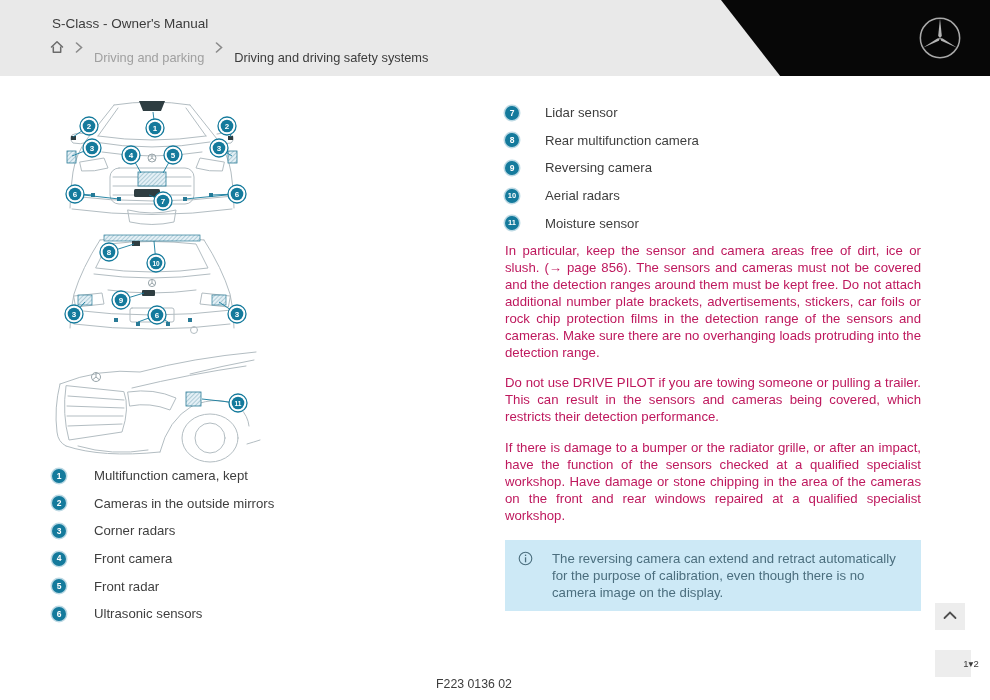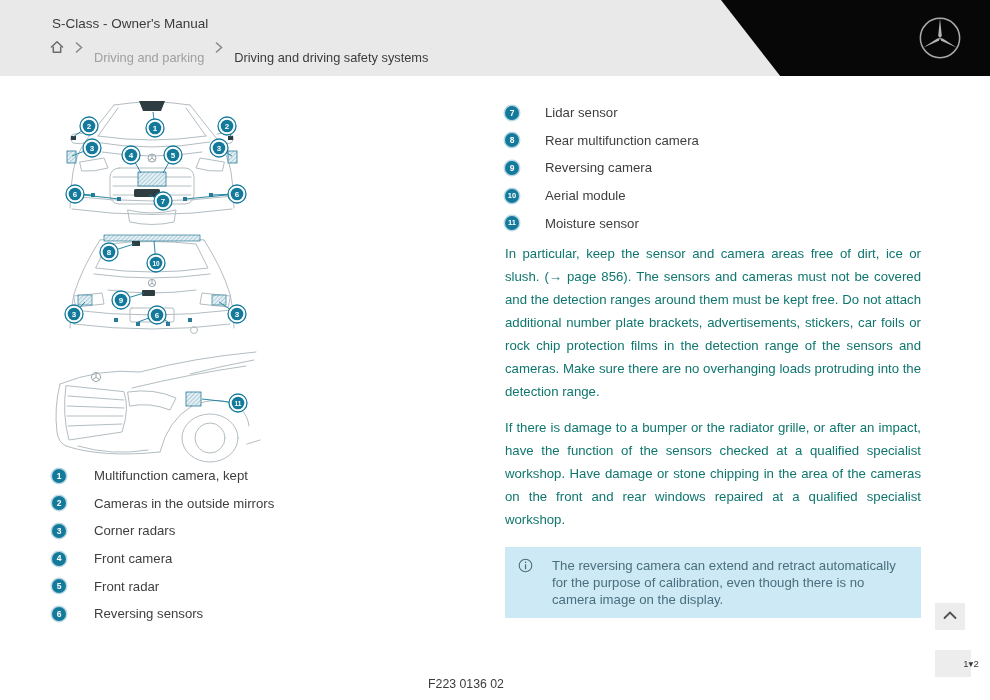--- a/index.html
+++ b/index.html
@@ -358,7 +358,7 @@
         </div>
         <div class="legend-row">
           <span class="badge" style="font-size: 7.5px;">10</span>
-          <span class="legend-label">Aerial module</span>
+          <span class="legend-label">Aerial radars</span>
         </div>
         <div class="legend-row">
           <span class="badge" style="font-size: 7.5px;">11</span>

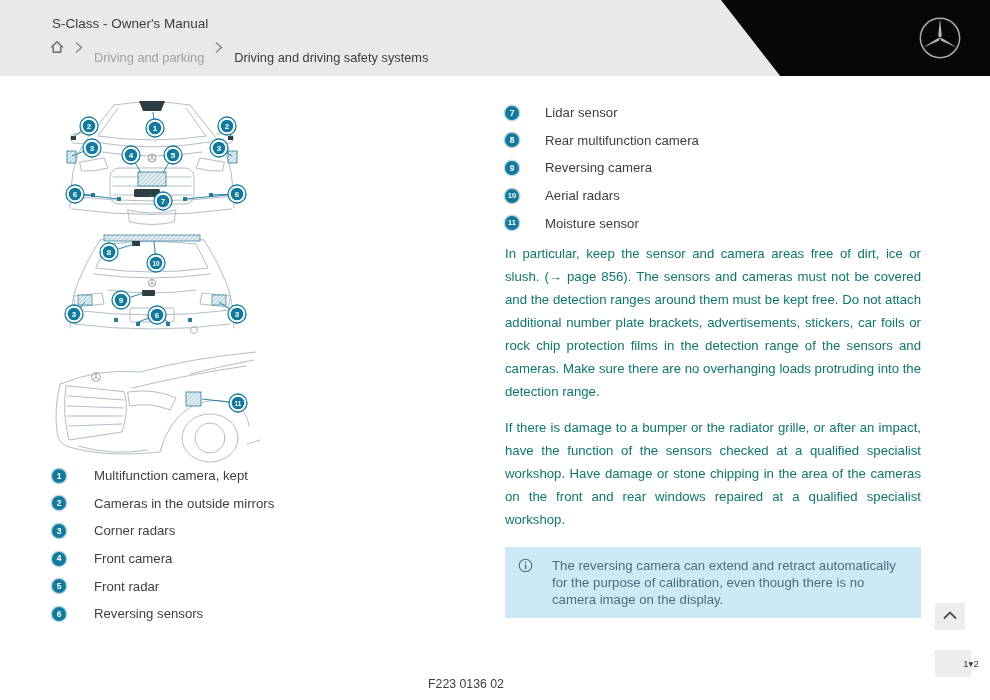--- a/index.html
+++ b/index.html
@@ -40,8 +40,8 @@
   #legend-right{padding-top:3px;}
   #legend-right .badge{margin-right:26px;}
   .paragraphs{margin-top:5px;}
-  .paragraphs p{margin:0 0 13.5px 0;font-size:13.2px;line-height:23px;
-                text-align:justify;color:#0f766e;}
+  .paragraphs p{margin:0 0 13.5px 0;font-size:13.2px;line-height:17px;
+                text-align:justify;color:#be185d;}
   .info-box{margin-top:16px;background:#cde9f6;display:flex;padding:10px 14px 10px 13px;
             box-sizing:border-box;width:416px;}
   .info-icon{flex:0 0 34px;padding-top:1px;}

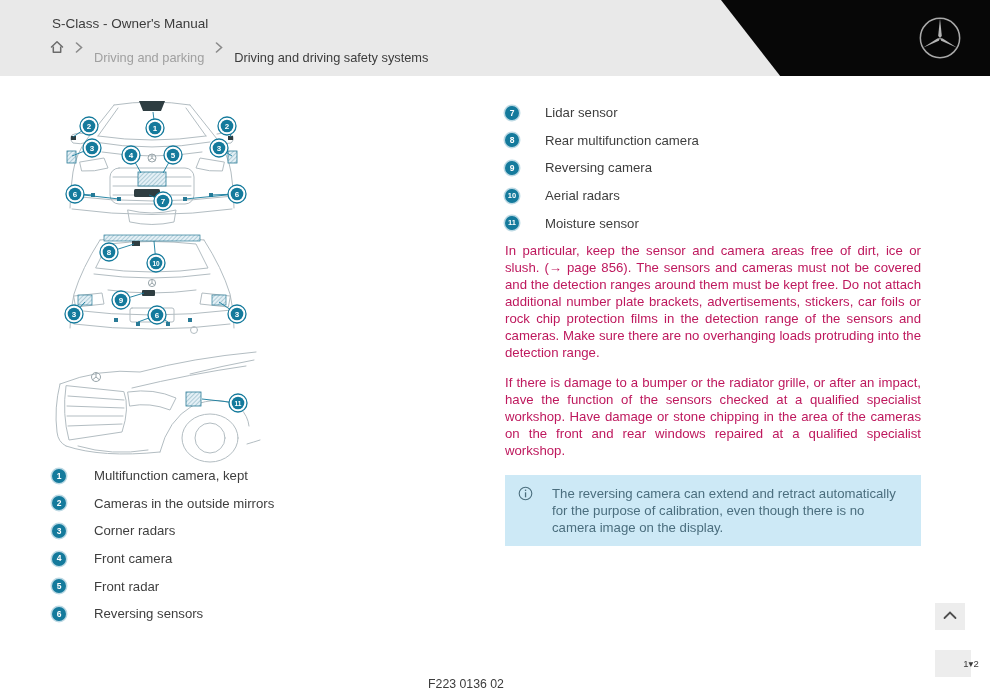--- a/index.html
+++ b/index.html
@@ -367,6 +367,7 @@
       </div>
     <div class="paragraphs" id="paragraphs">
         <p>In particular, keep the sensor and camera areas free of dirt, ice or slush. (→ page 856). The sensors and cameras must not be covered and the detection ranges around them must be kept free. Do not attach additional number plate brackets, advertisements, stickers, car foils or rock chip protection films in the detection range of the sensors and cameras. Make sure there are no overhanging loads protruding into the detection range.</p>
+        <p>Do not use DRIVE PILOT if you are towing someone or pulling a trailer. This can result in the sensors and cameras being covered, which restricts their detection performance.</p>
         <p>If there is damage to a bumper or the radiator grille, or after an impact, have the function of the sensors checked at a qualified specialist workshop. Have damage or stone chipping in the area of the cameras on the front and rear windows repaired at a qualified specialist workshop.</p>
       </div>
     <div class="info-box">

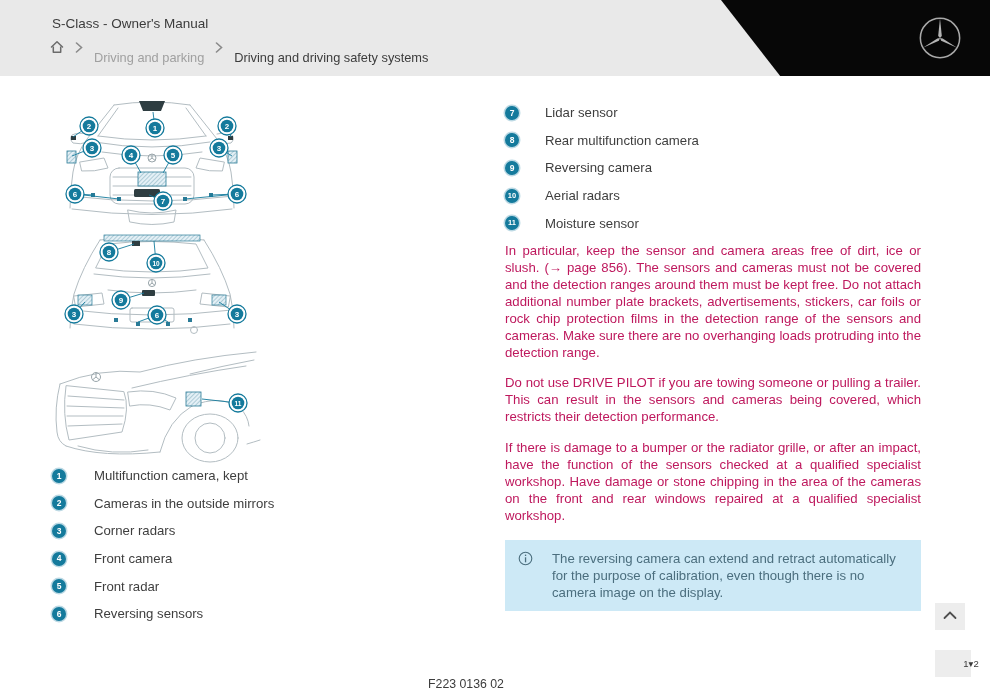--- a/index.html
+++ b/index.html
@@ -338,7 +338,7 @@
       </div>
       <div class="legend-row">
         <span class="badge">6</span>
-        <span class="legend-label">Reversing sensors</span>
+        <span class="legend-label">Ultrasonic sensors</span>
       </div>
     </div>
 

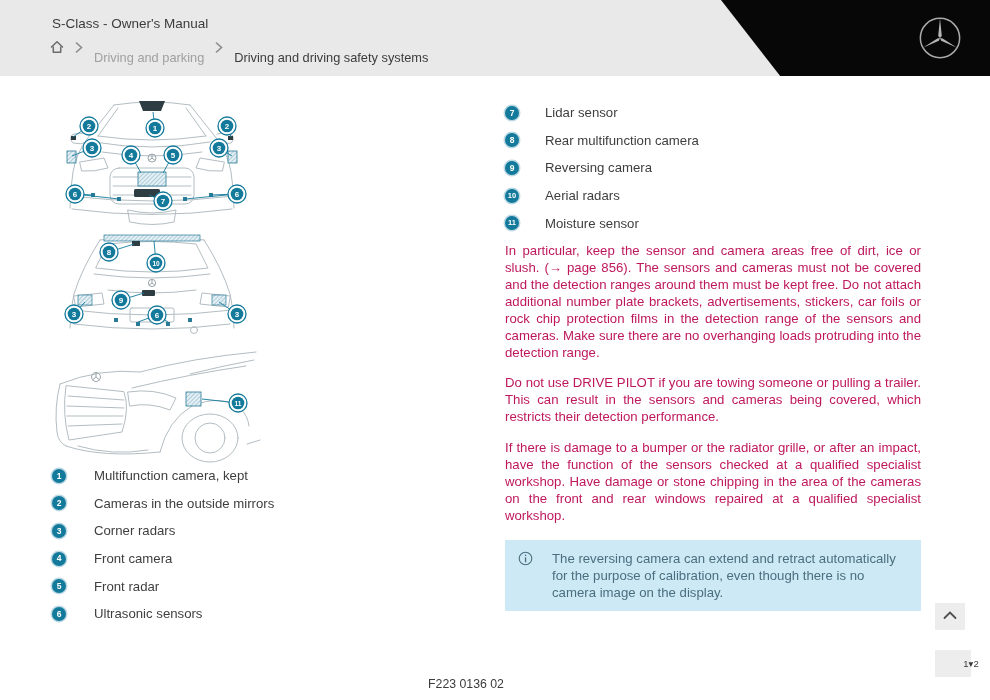--- a/index.html
+++ b/index.html
@@ -48,7 +48,7 @@
   .info-text{font-size:13.2px;line-height:17px;color:#4b6e7e;}
 
   
-  .figure-code{position:absolute;left:0;top:677px;width:932px;text-align:center;
+  .figure-code{position:absolute;left:8px;top:677px;width:932px;text-align:center;
                font-size:12.3px;color:#3c3c3c;}
   .fab{position:absolute;left:935px;width:30px;height:27px;background:#ededed;border:none;
        display:flex;align-items:center;justify-content:center;cursor:pointer;padding:0;}

